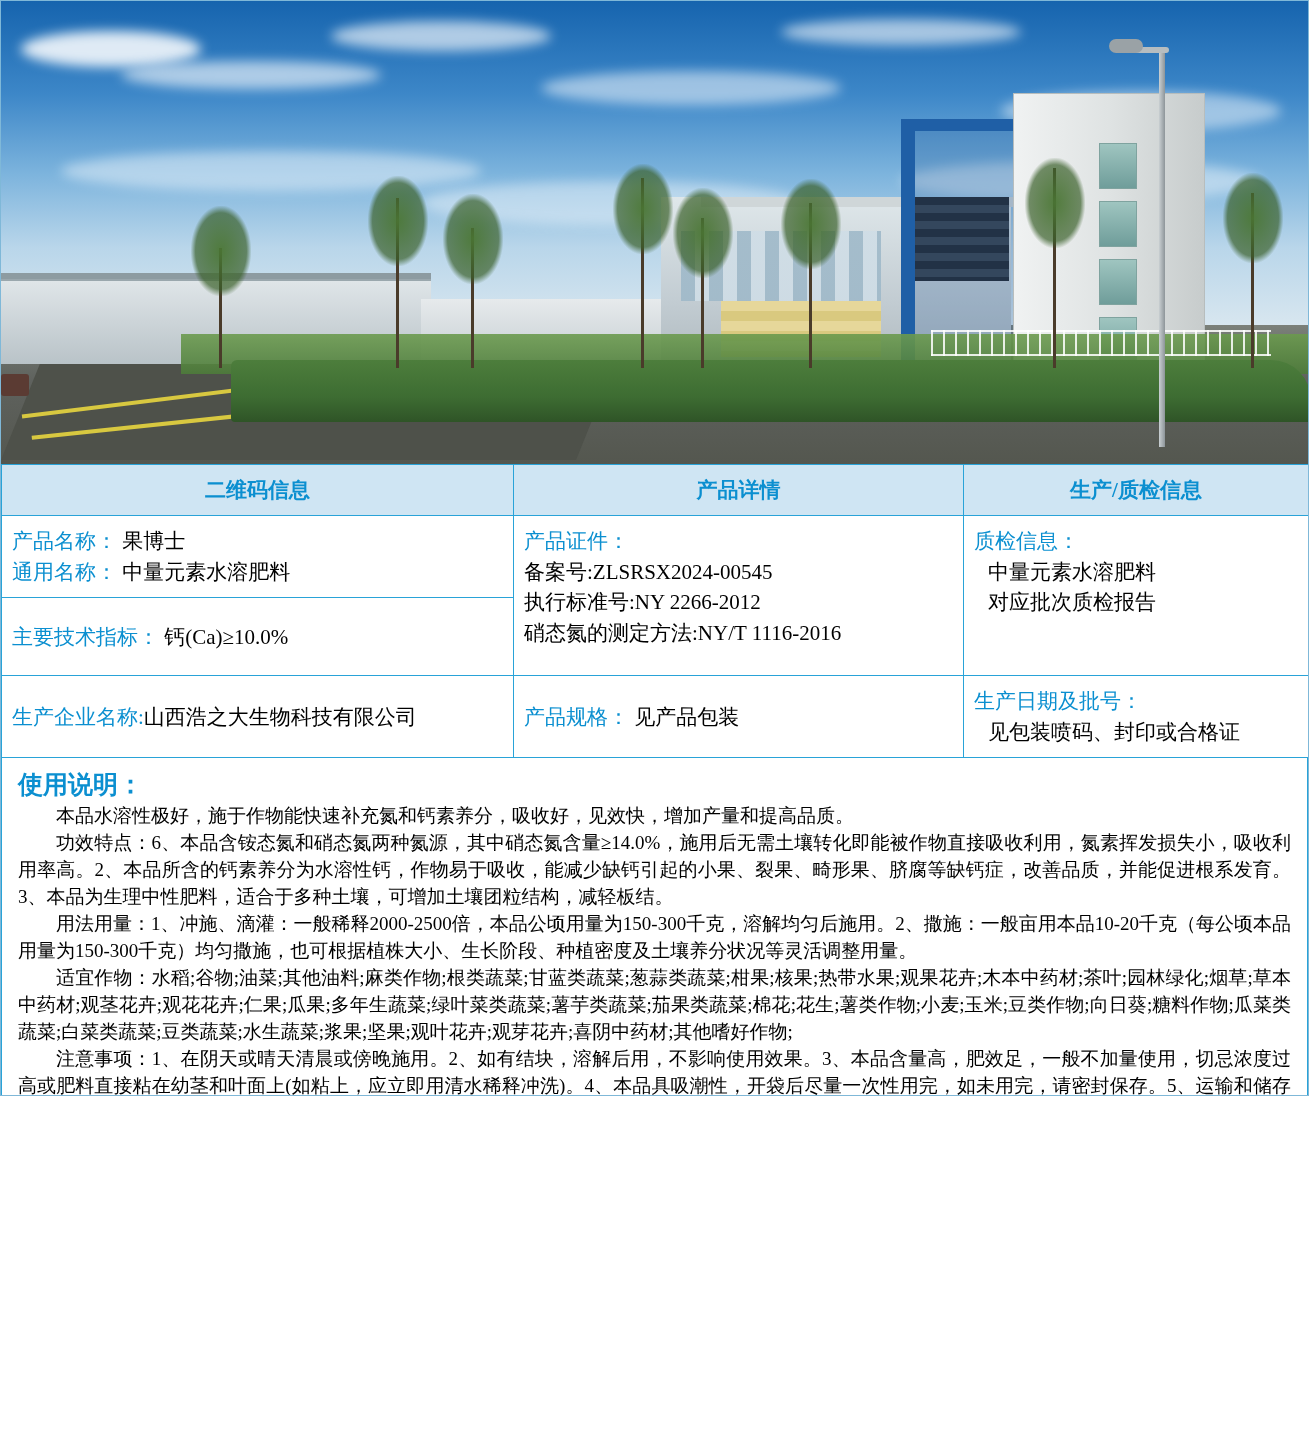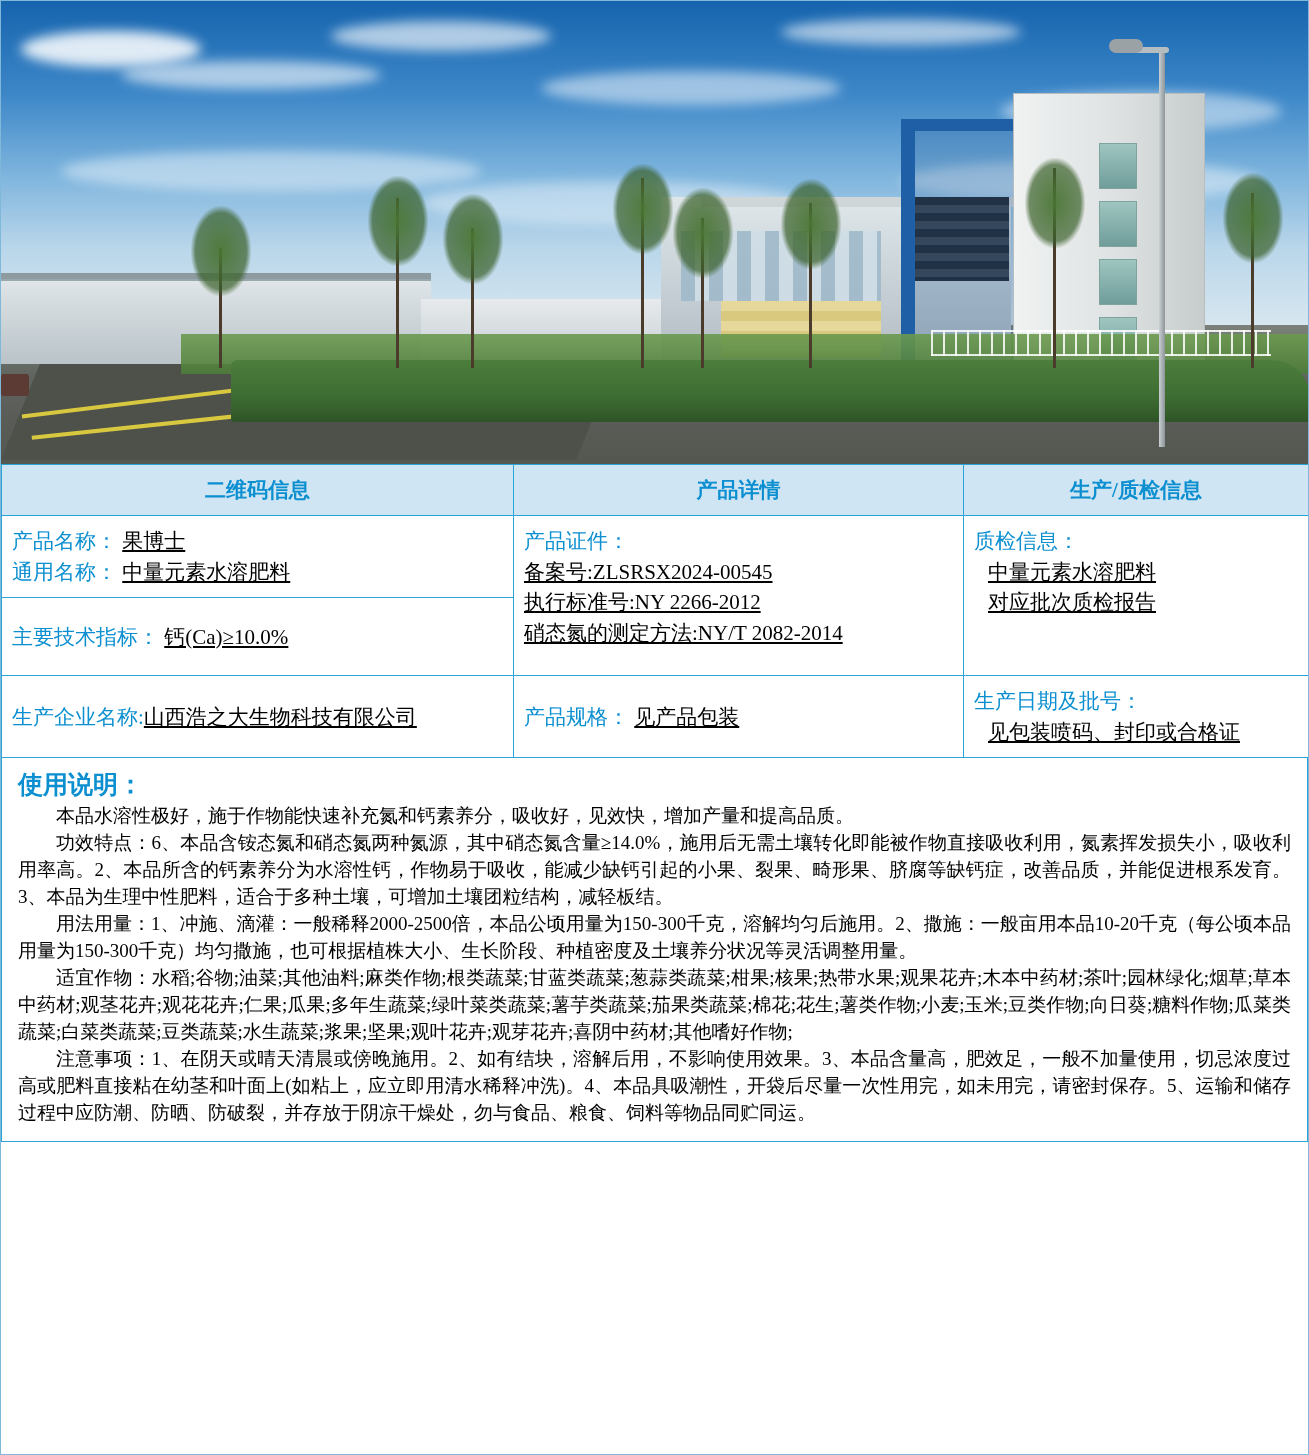--- a/index.html
+++ b/index.html
@@ -14,7 +14,7 @@
   }
   .page {
     width: 1309px;
-    height: 1455px;
+    height: 1096px;
     position: relative;
     overflow: hidden;
     border: 1px solid #7fb8d8;

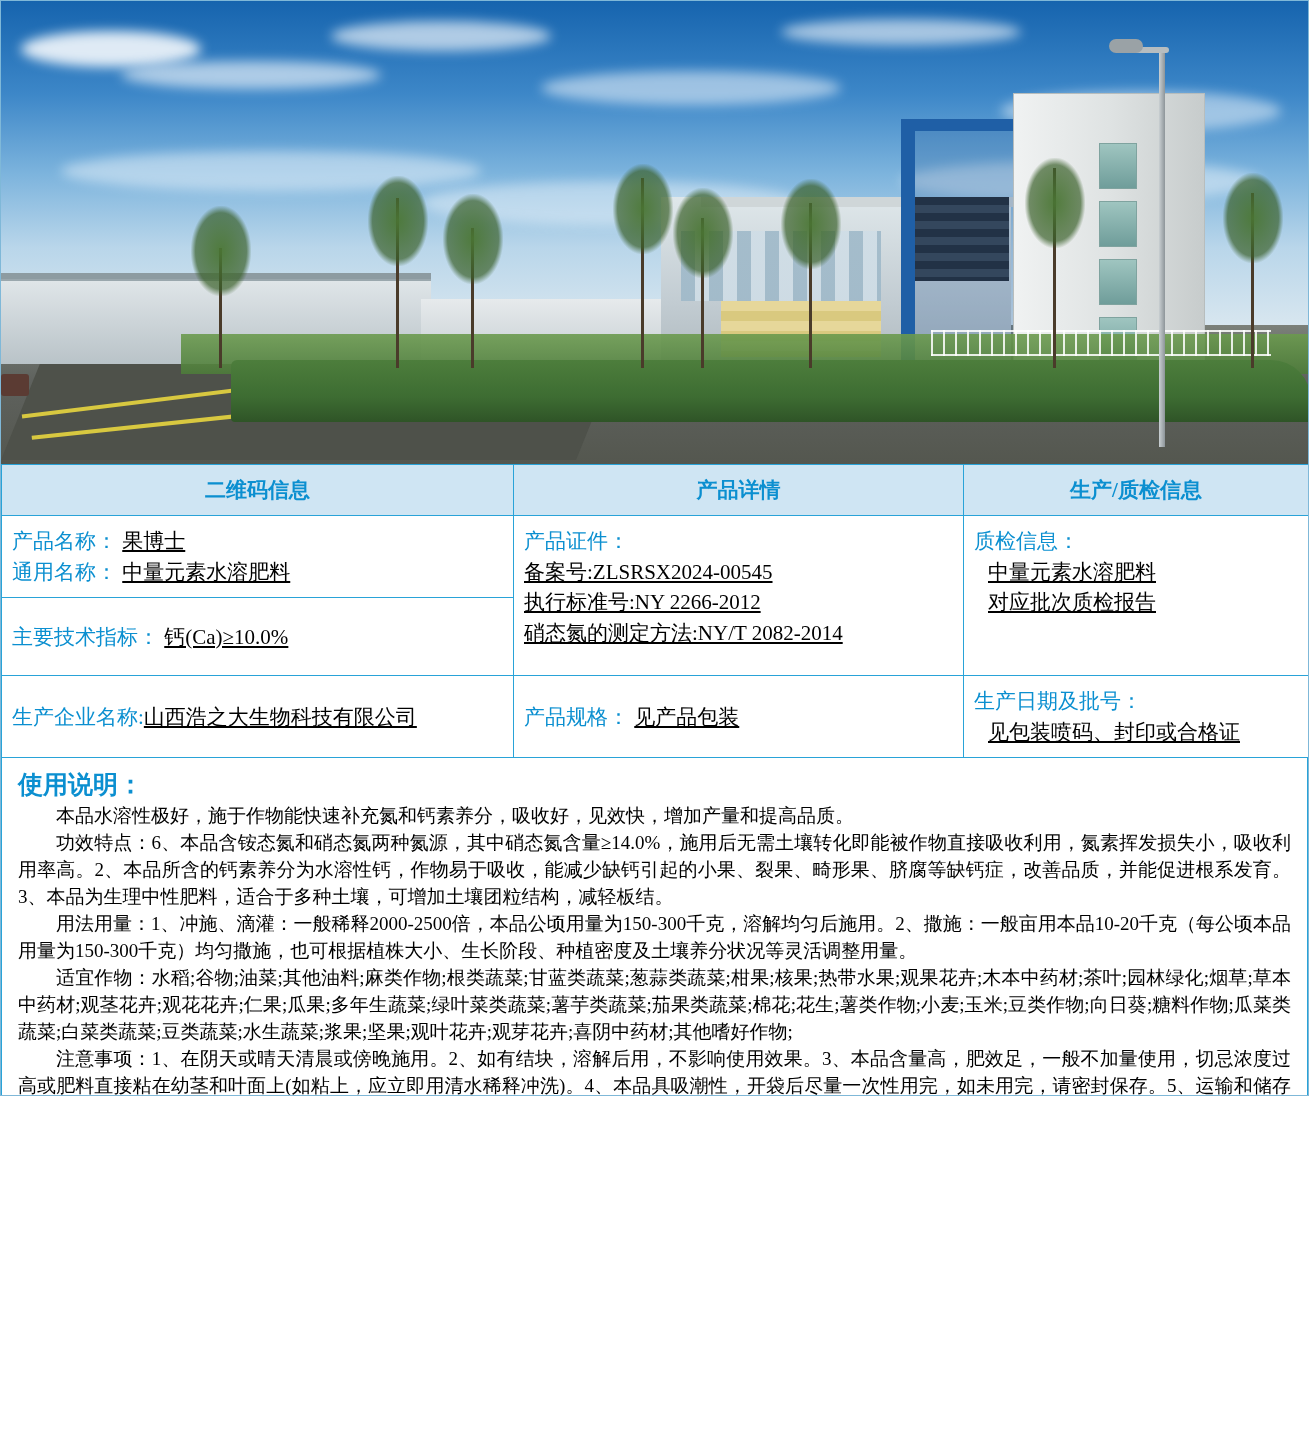--- a/index.html
+++ b/index.html
@@ -193,7 +193,7 @@
     vertical-align: middle !important;
   }
   .lbl { color: #0b8fd0; font-weight: normal; }
-  .val { color: #000; text-decoration: underline; }
+  .val { color: #000; }
   .row-line { white-space: nowrap; }
   .cell-pad { padding-top: 10px !important; padding-bottom: 10px !important; }
   .center-mid { vertical-align: middle !important; }

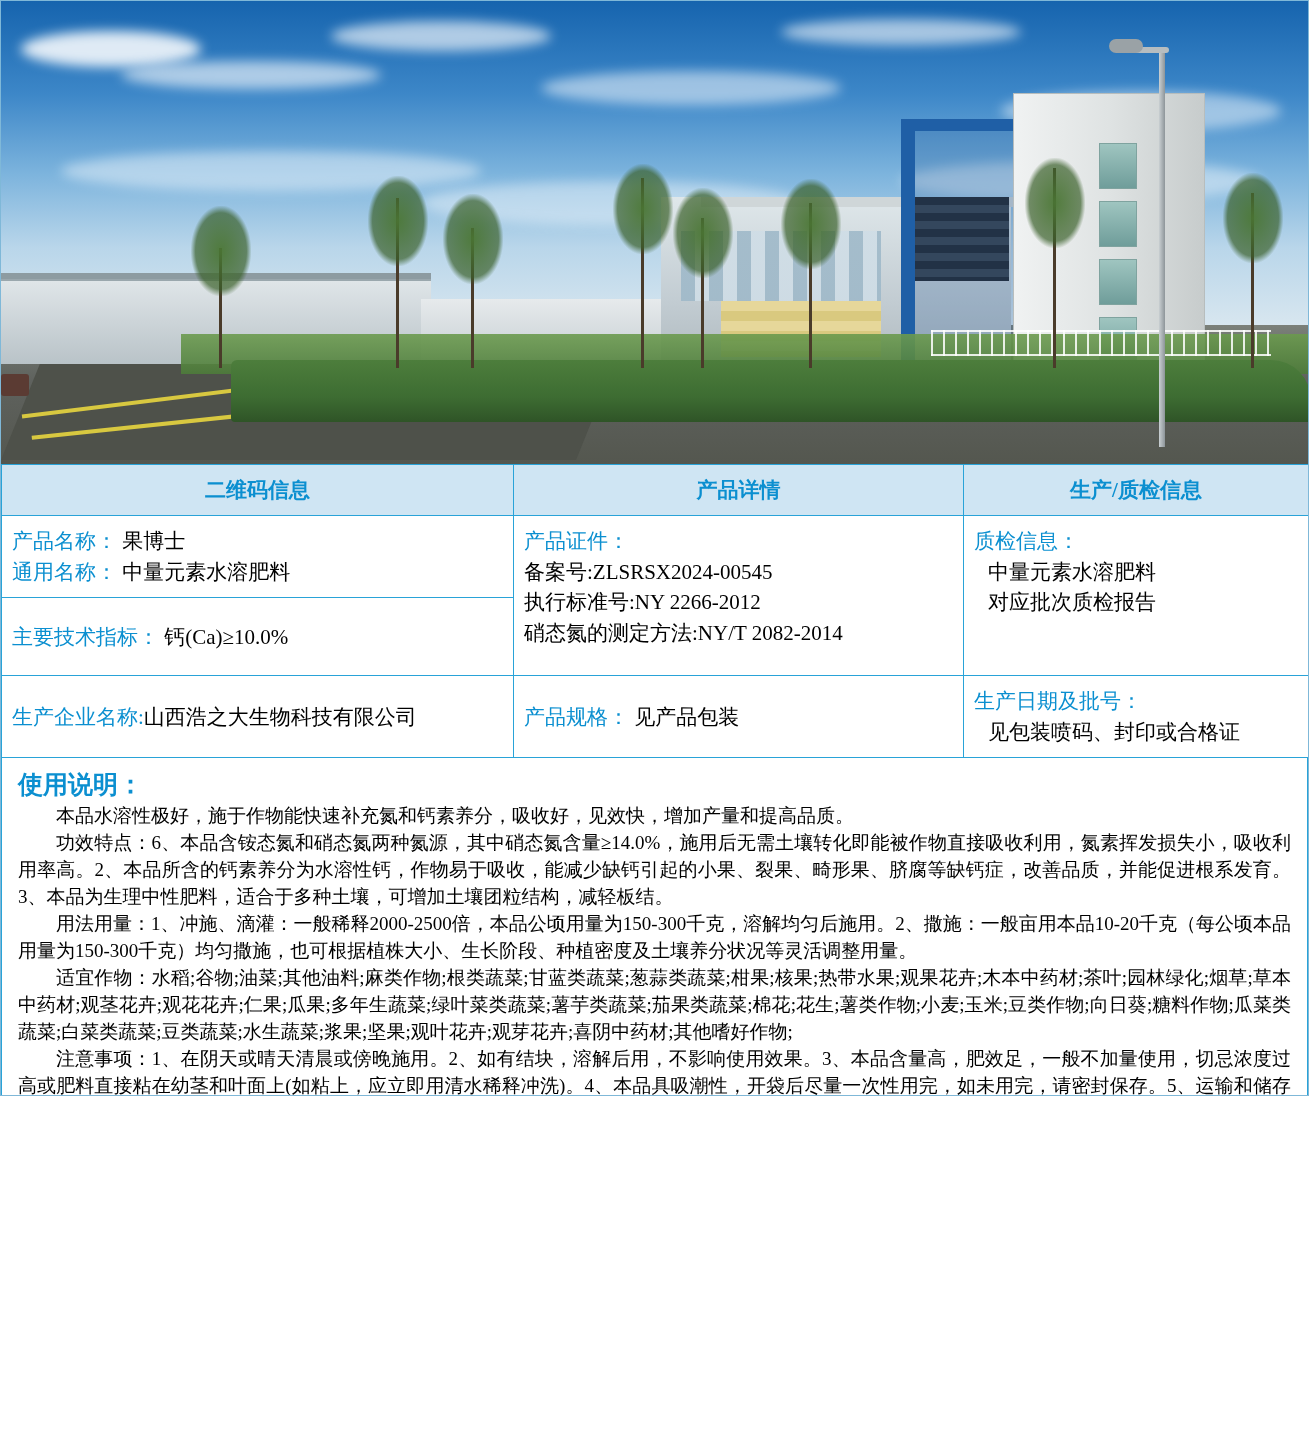--- a/index.html
+++ b/index.html
@@ -302,7 +302,7 @@
           <div class="lbl">产品证件：</div>
           <div class="val">备案号:ZLSRSX2024-00545</div>
           <div class="val">执行标准号:NY 2266-2012</div>
-          <div class="val">硝态氮的测定方法:NY/T 2082-2014</div>
+          <div class="val">硝态氮的测定方法:NY/T 1116-2016</div>
         </td>
         <td rowspan="2" class="cell-pad">
           <div class="lbl">质检信息：</div>

